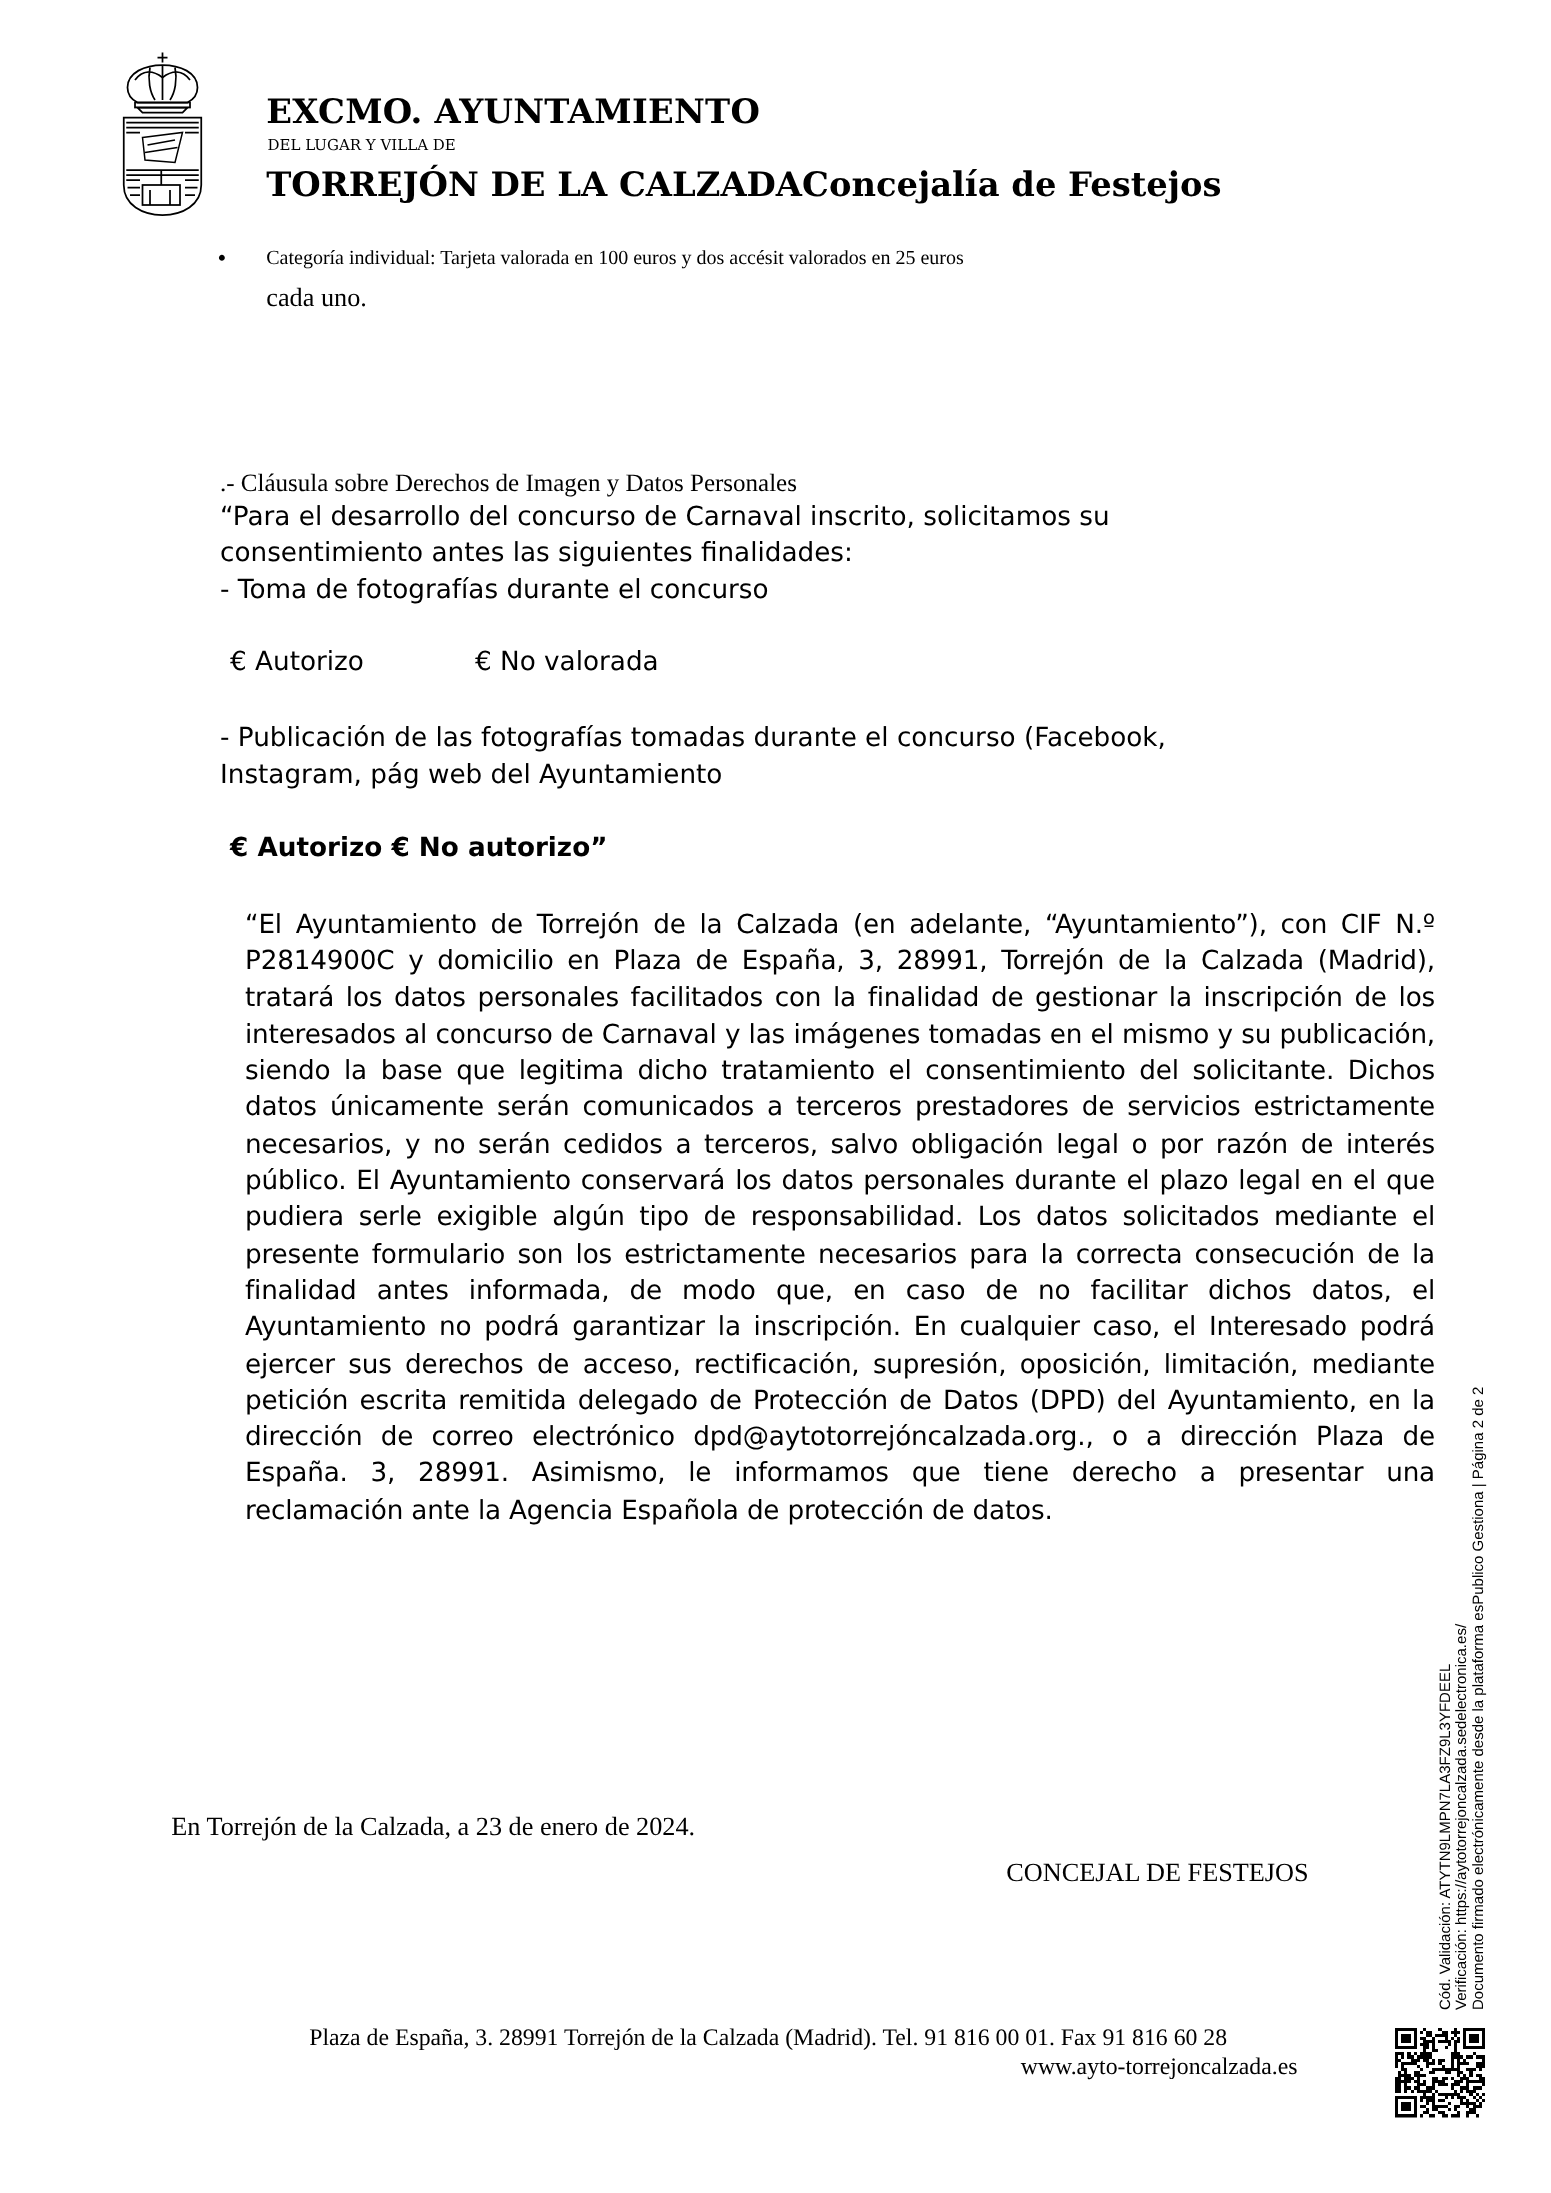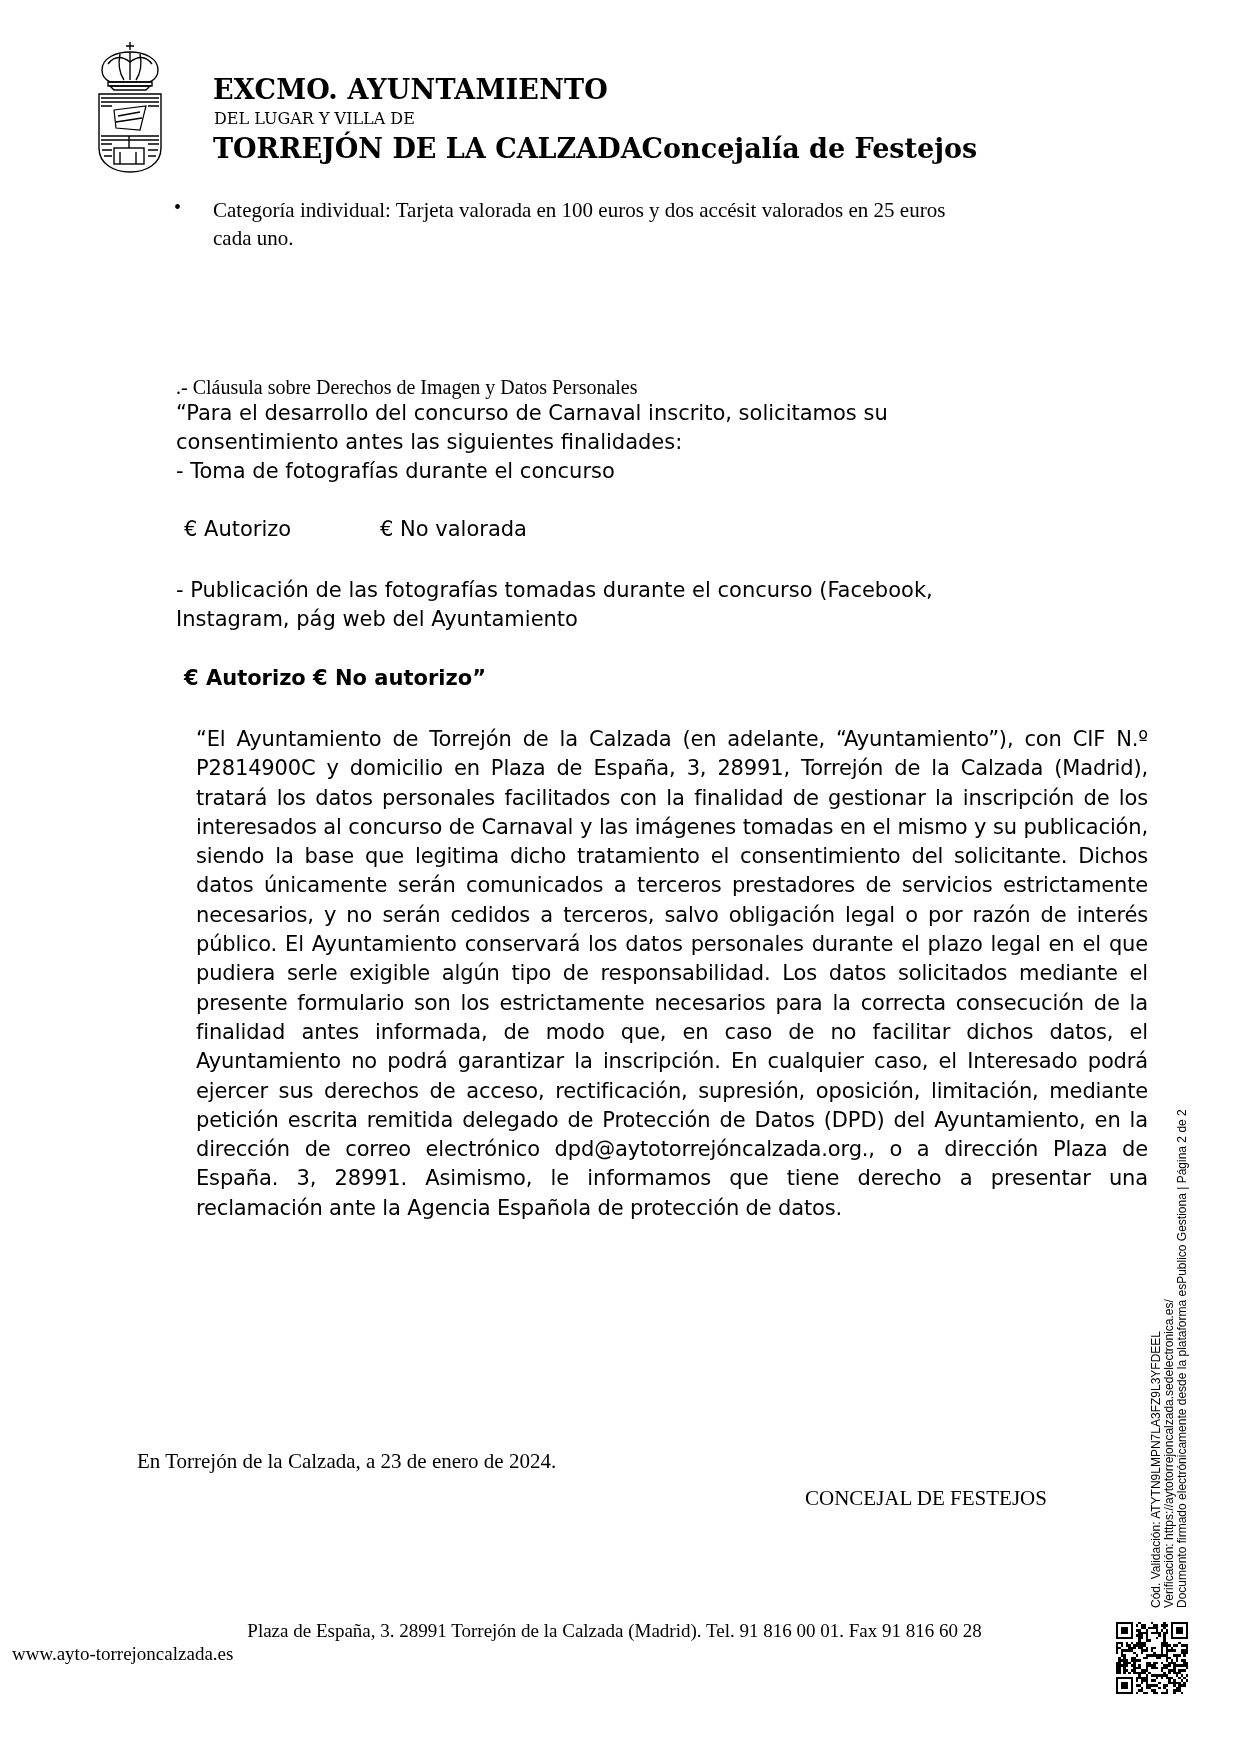--- a/index.html
+++ b/index.html
@@ -12,7 +12,7 @@
   #logo { position: absolute; left: 96px; top: 40px; width: 68px; height: 134px; }
 
   #h-excmo { left: 213px; top: 74px; font-size: 27px; font-weight: bold; letter-spacing: 0.2px; }
-  #h-del { left: 214px; top: 109px; font-size: 16px; }
+  #h-del { left: 214px; top: 109px; font-size: 12px; }
   #h-torrejon { left: 213px; top: 133px; font-size: 27px; font-weight: bold; }
 
   #bullet { left: 174px; top: 196px; font-size: 20px; }

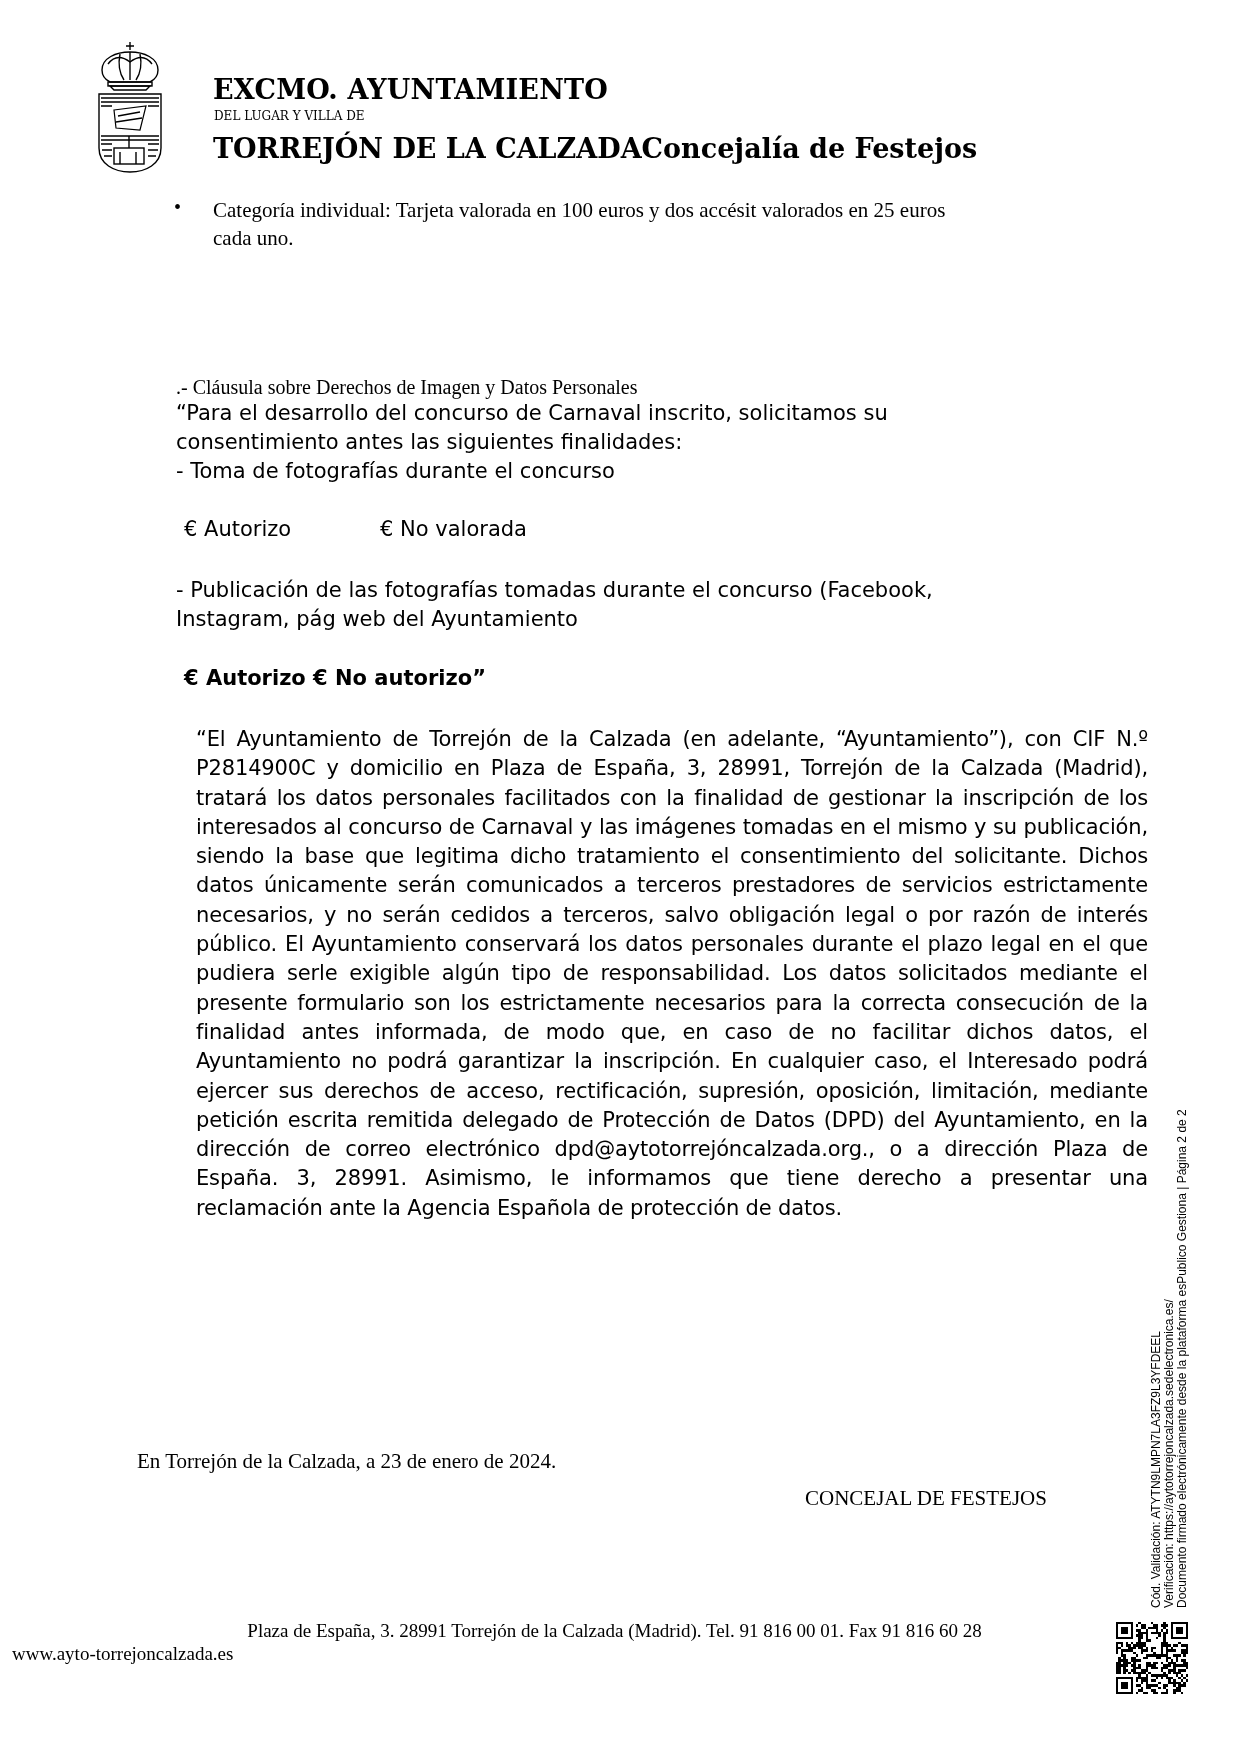--- a/index.html
+++ b/index.html
@@ -16,7 +16,7 @@
   #h-torrejon { left: 213px; top: 133px; font-size: 27px; font-weight: bold; }
 
   #bullet { left: 174px; top: 196px; font-size: 20px; }
-  #cat1 { left: 213px; top: 198px; font-size: 21px; }
+  #cat1 { left: 213px; top: 198px; font-size: 16px; }
   #cat2 { left: 213px; top: 226px; font-size: 21px; }
 
   #clausula { left: 176px; top: 376px; font-size: 20px; }

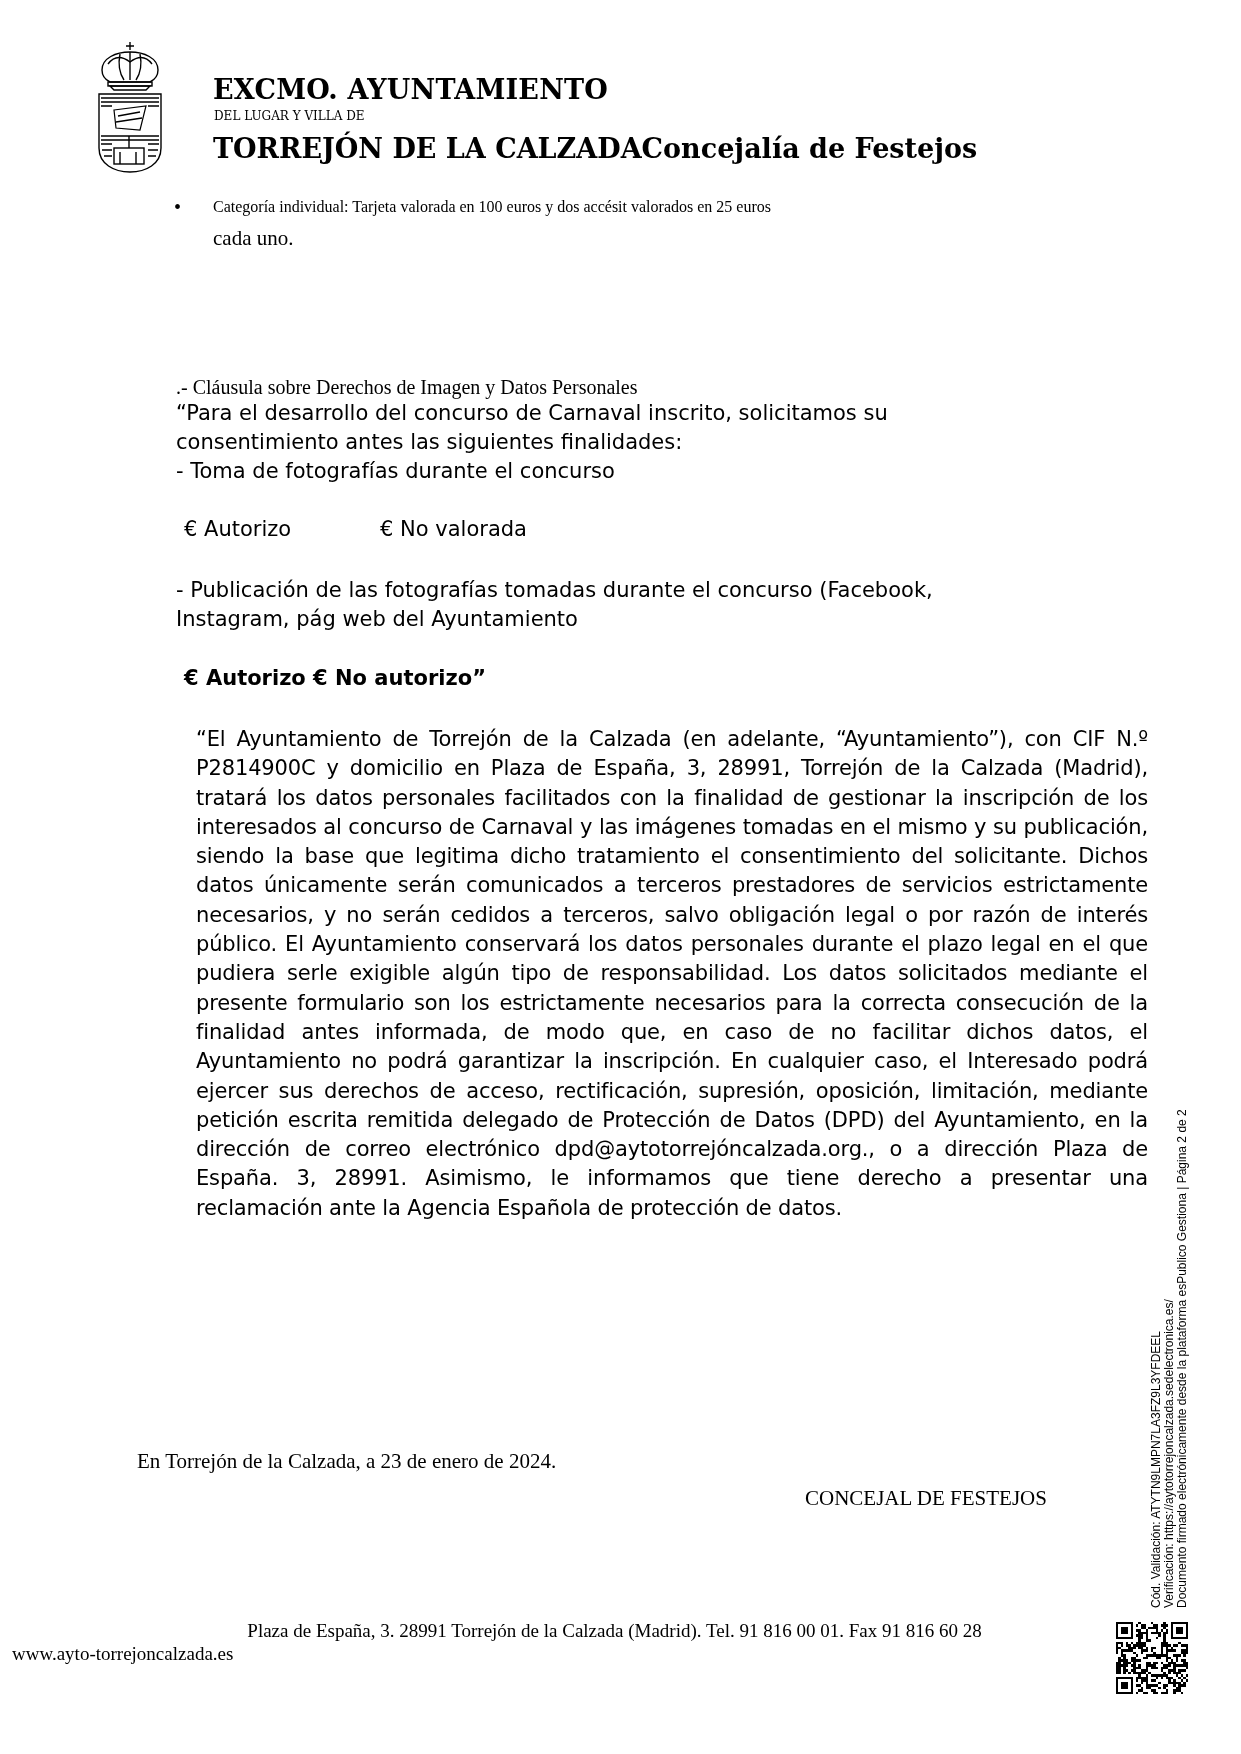--- a/index.html
+++ b/index.html
@@ -43,7 +43,7 @@
 
   #footer1 { left: 0; width: 1241px; text-align: center; top: 1620px; font-size: 19px; }
   #footer1 span { position: relative; left: -6px; }
-  #footer2 { left: 0; width: 1026px; text-align: left; top: 1643px; font-size: 19px; }
+  #footer2 { left: 0; width: 1026px; text-align: right; top: 1643px; font-size: 19px; }
   #footer2 span { position: relative; left: 12px; }
 
   #sidebar-text {

